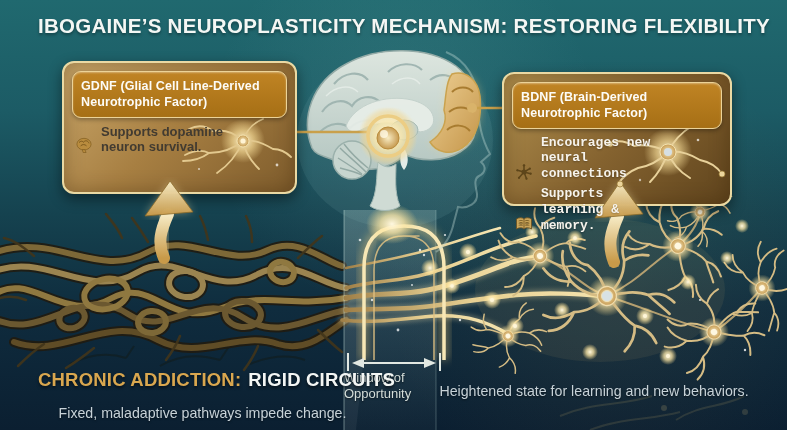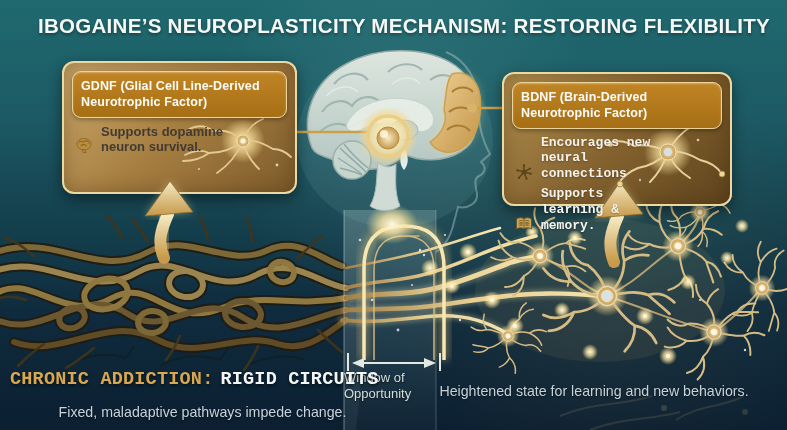--- a/index.html
+++ b/index.html
@@ -33,8 +33,8 @@
   .caption{position:absolute;text-align:center;}
   .caption.left{left:10px;top:369px;width:385px;}
   .caption.right{left:408px;top:369px;width:372px;}
-  .cap-title{display:flex;justify-content:flex-start;gap:7px;font-weight:800;font-size:18.5px;
-    letter-spacing:.2px;color:#f3f6f4;text-shadow:0 2px 3px rgba(0,0,0,.55);font-family:Liberation Mono, monospace;}
+  .cap-title{display:flex;justify-content:flex-end;gap:7px;font-weight:800;font-size:18.5px;
+    letter-spacing:.2px;color:#f3f6f4;text-shadow:0 2px 3px rgba(0,0,0,.55);}
   .cap-title .gold{color:#d9a74f;}
   .cap-sub{margin-top:14px;font-size:14.2px;color:#c7d2d8;text-shadow:0 1px 2px rgba(0,0,0,.5);}
   .window-label{position:absolute;left:344px;top:370px;width:100px;text-align:left;

